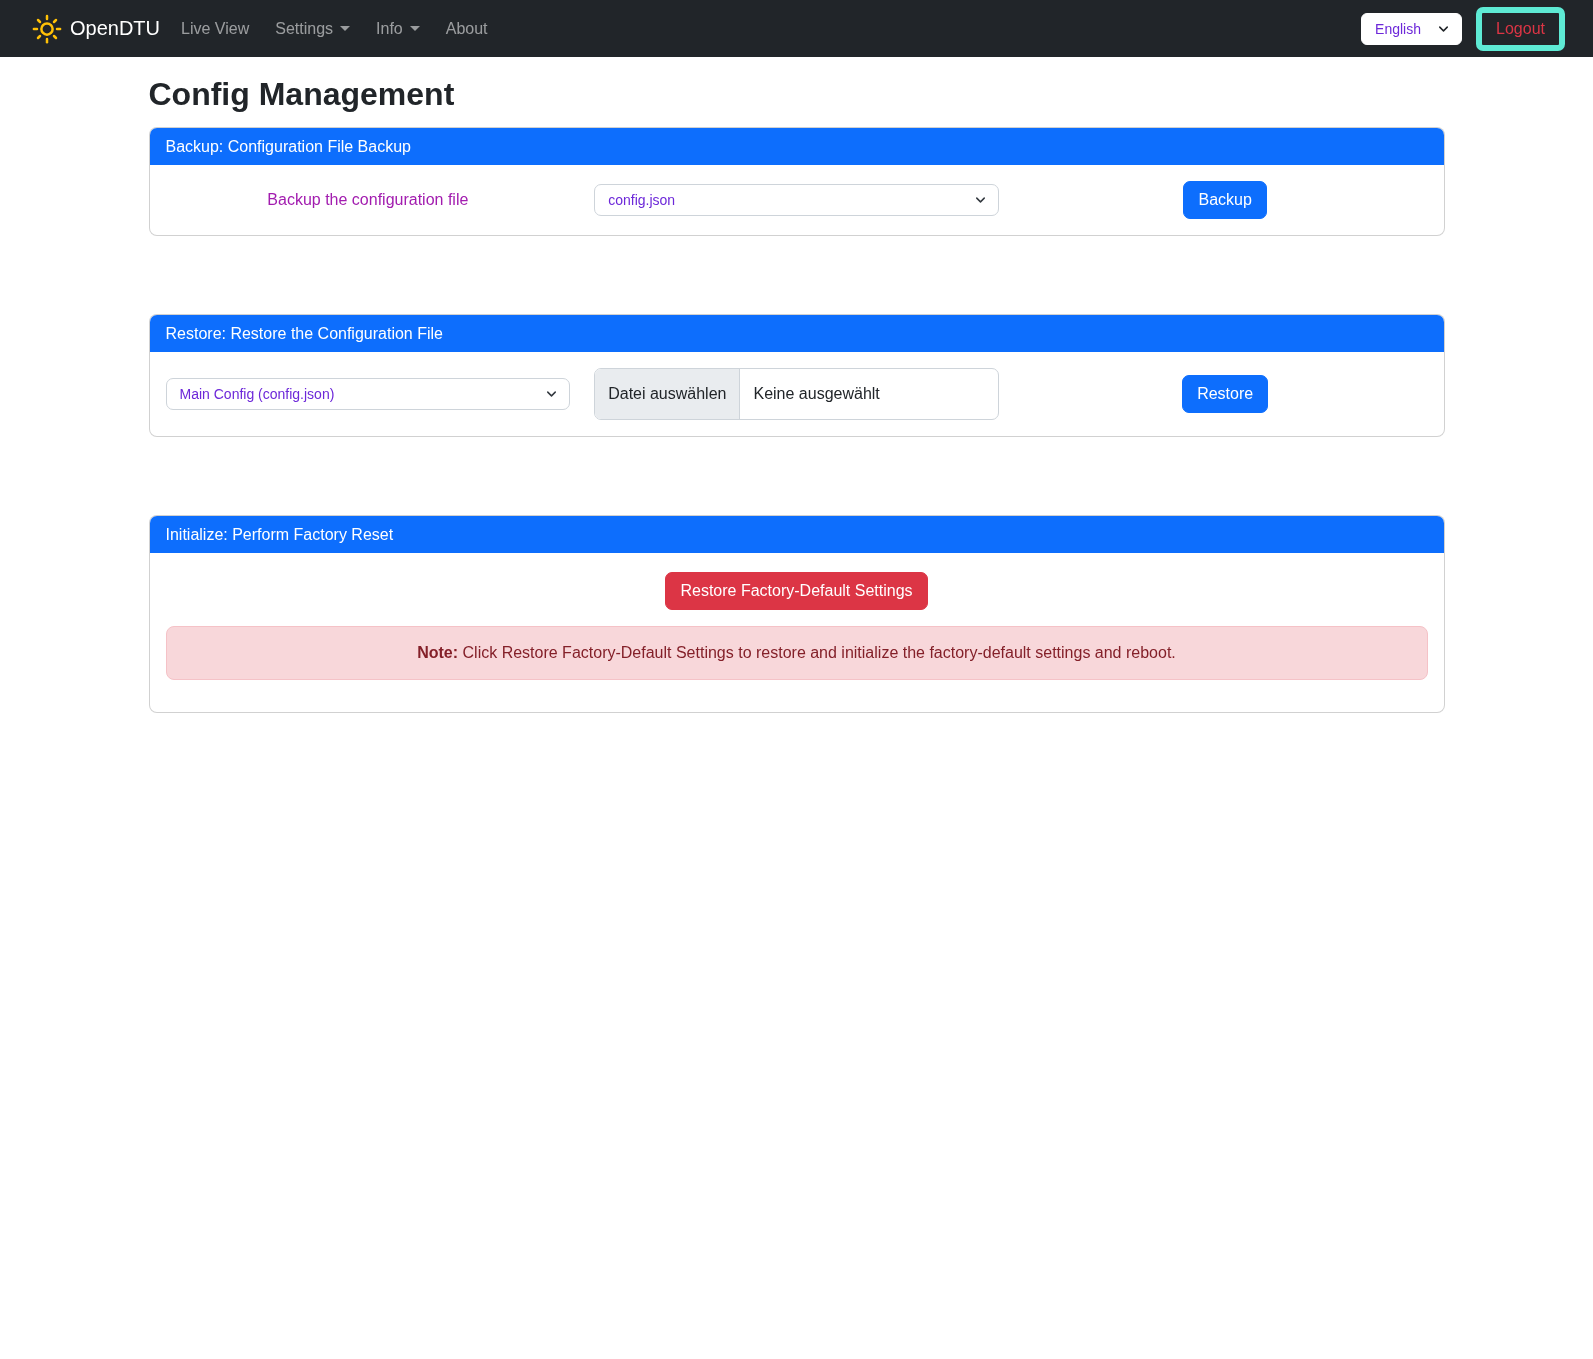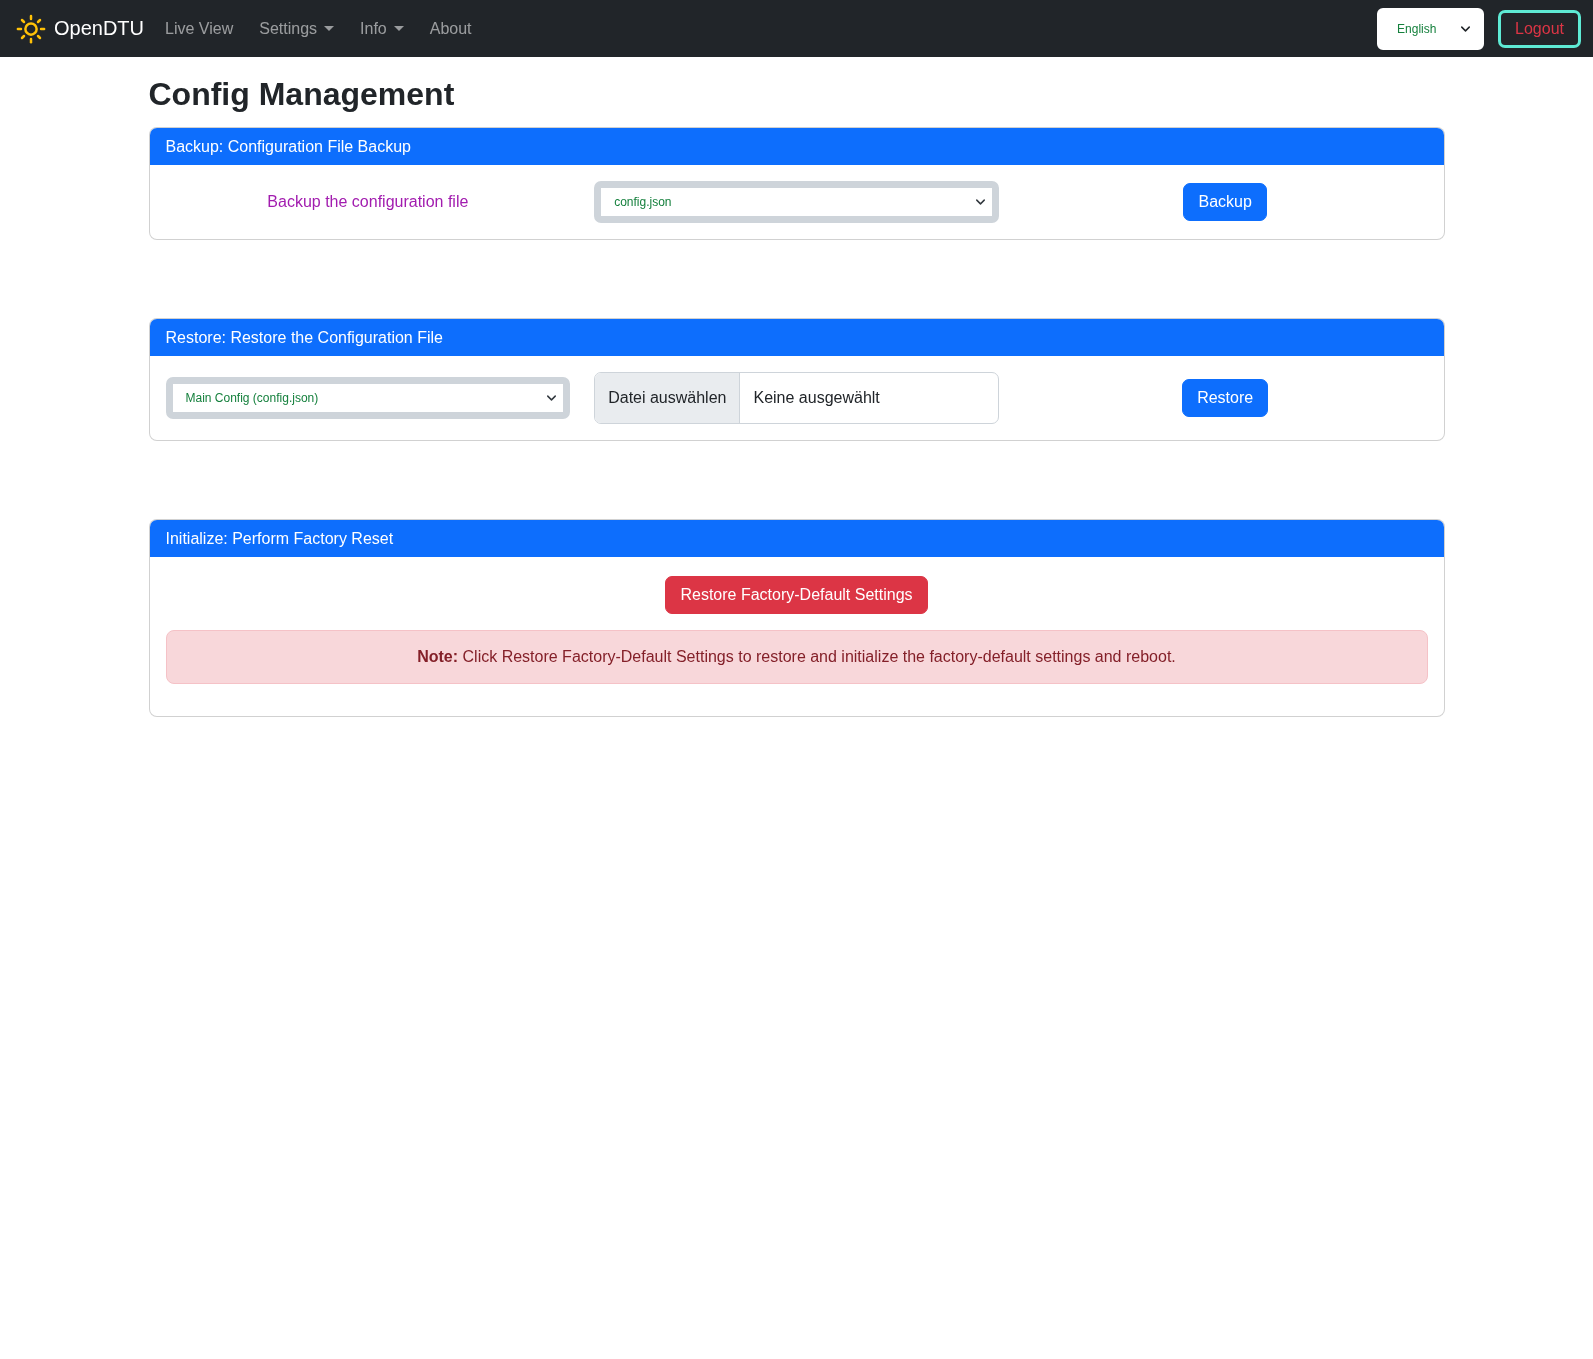--- a/index.html
+++ b/index.html
@@ -18,7 +18,7 @@
     display: flex;
     align-items: center;
     justify-content: space-between;
-    padding: 0 12px;
+    padding: 0 28px;
   }
   .nav-left { display: flex; align-items: center; }
   .brand {

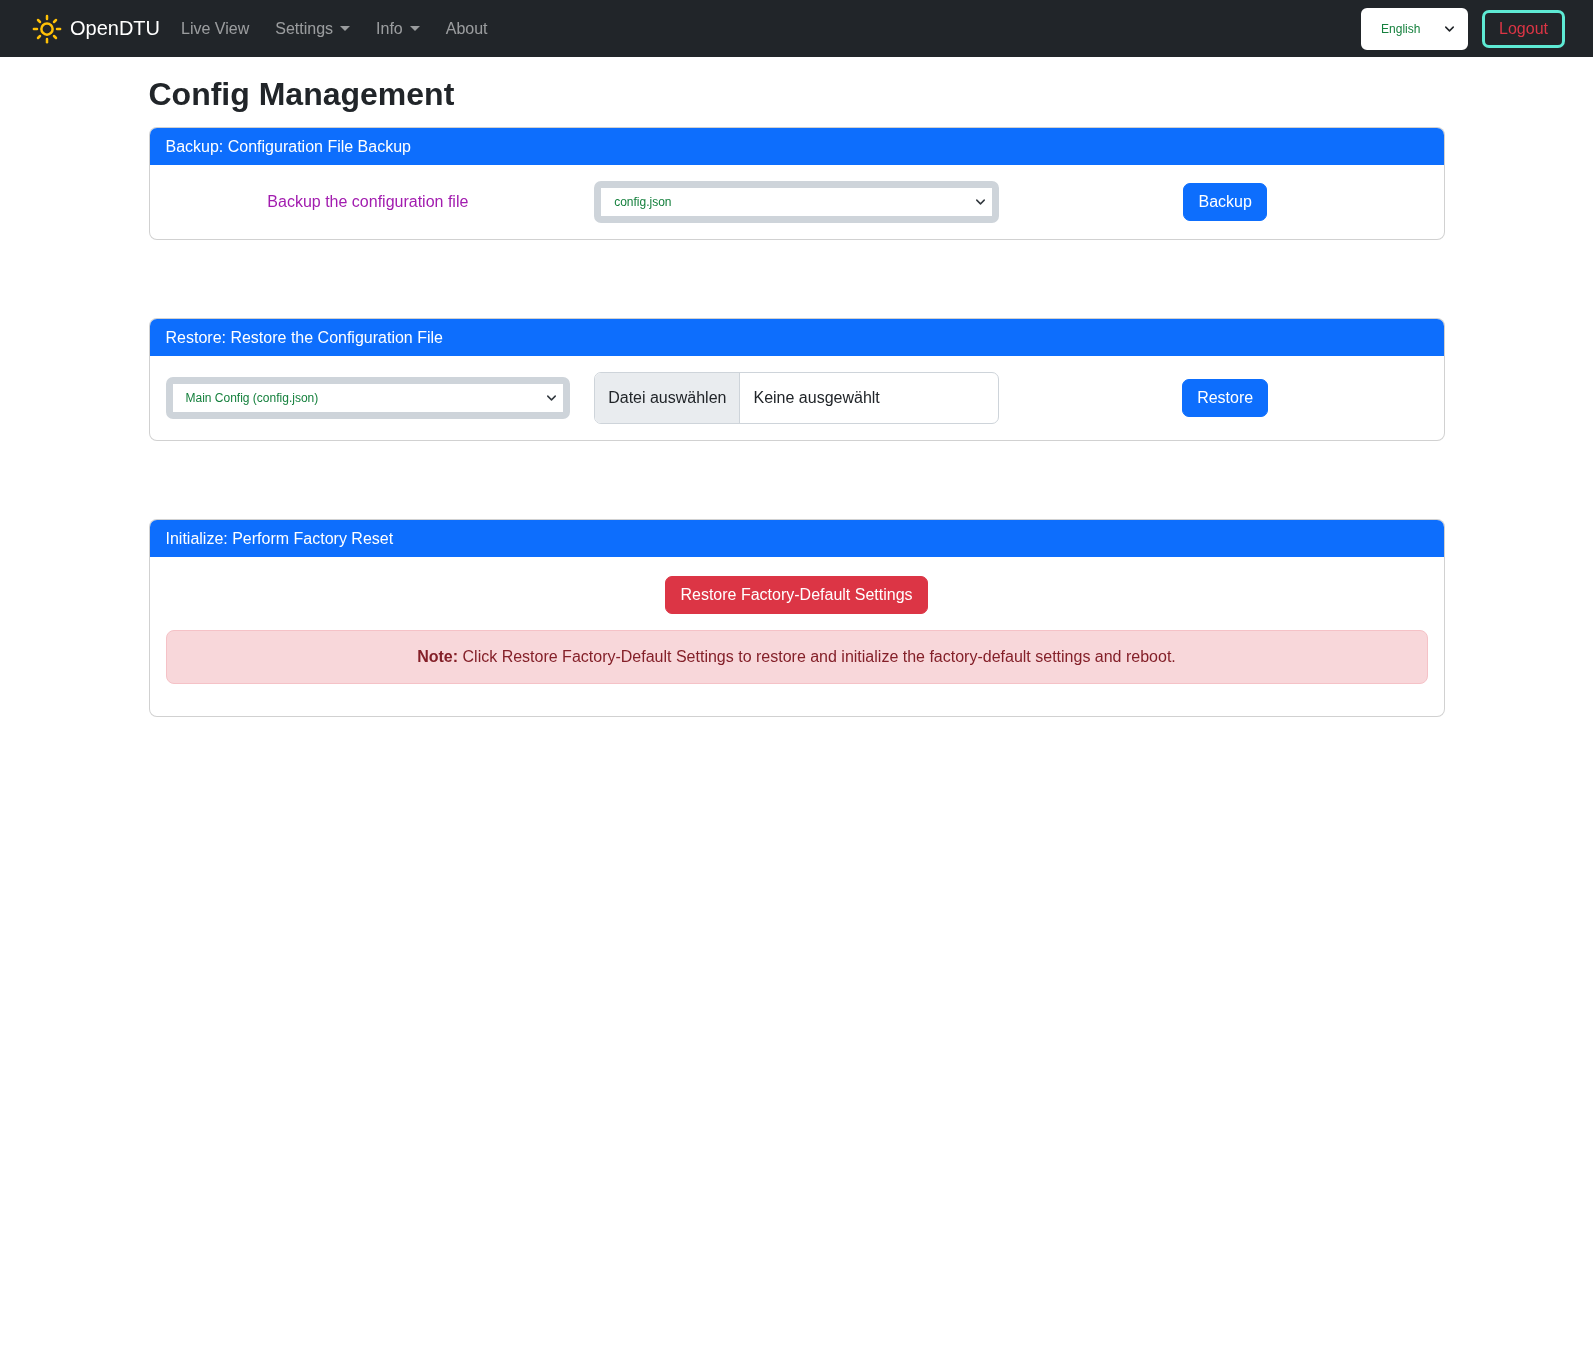--- a/index.html
+++ b/index.html
@@ -50,10 +50,10 @@
     appearance: none;
     -webkit-appearance: none;
     font-family: inherit;
-    font-size: 12px;
-    color: #15803d;
+    font-size: 14px;
+    color: #6d28d9;
     background: #ffffff;
-    border: 7px solid #6d28d9;
+    border: 1px solid #6d28d9;
     border-radius: 7px;
     padding: 7px 36px 7px 13px;
     cursor: pointer;

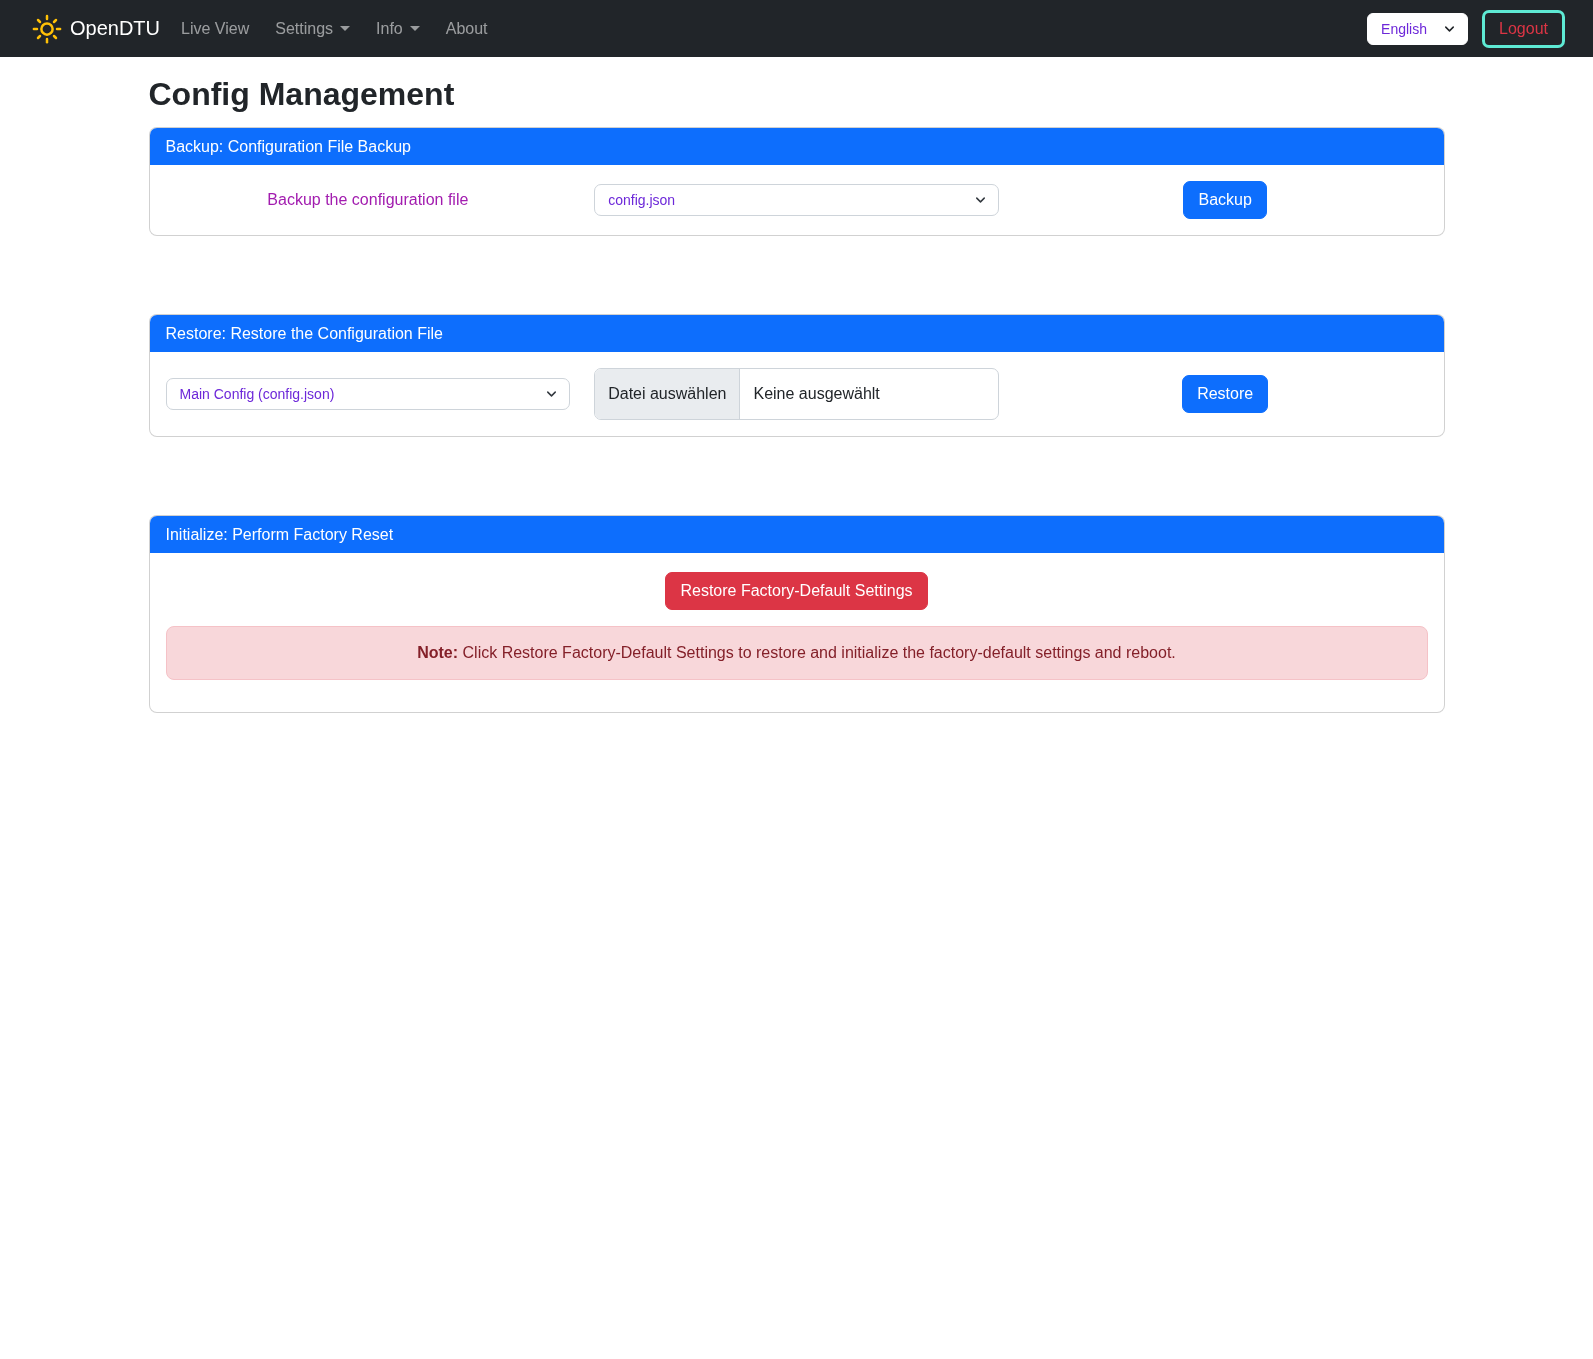--- a/index.html
+++ b/index.html
@@ -73,7 +73,7 @@
     font-size: 16px;
     color: #dc3545;
     background: transparent;
-    border: 3px solid #5eead4;
+    border: 6px solid #5eead4;
     border-radius: 7px;
     padding: 7px 14px;
     cursor: pointer;

